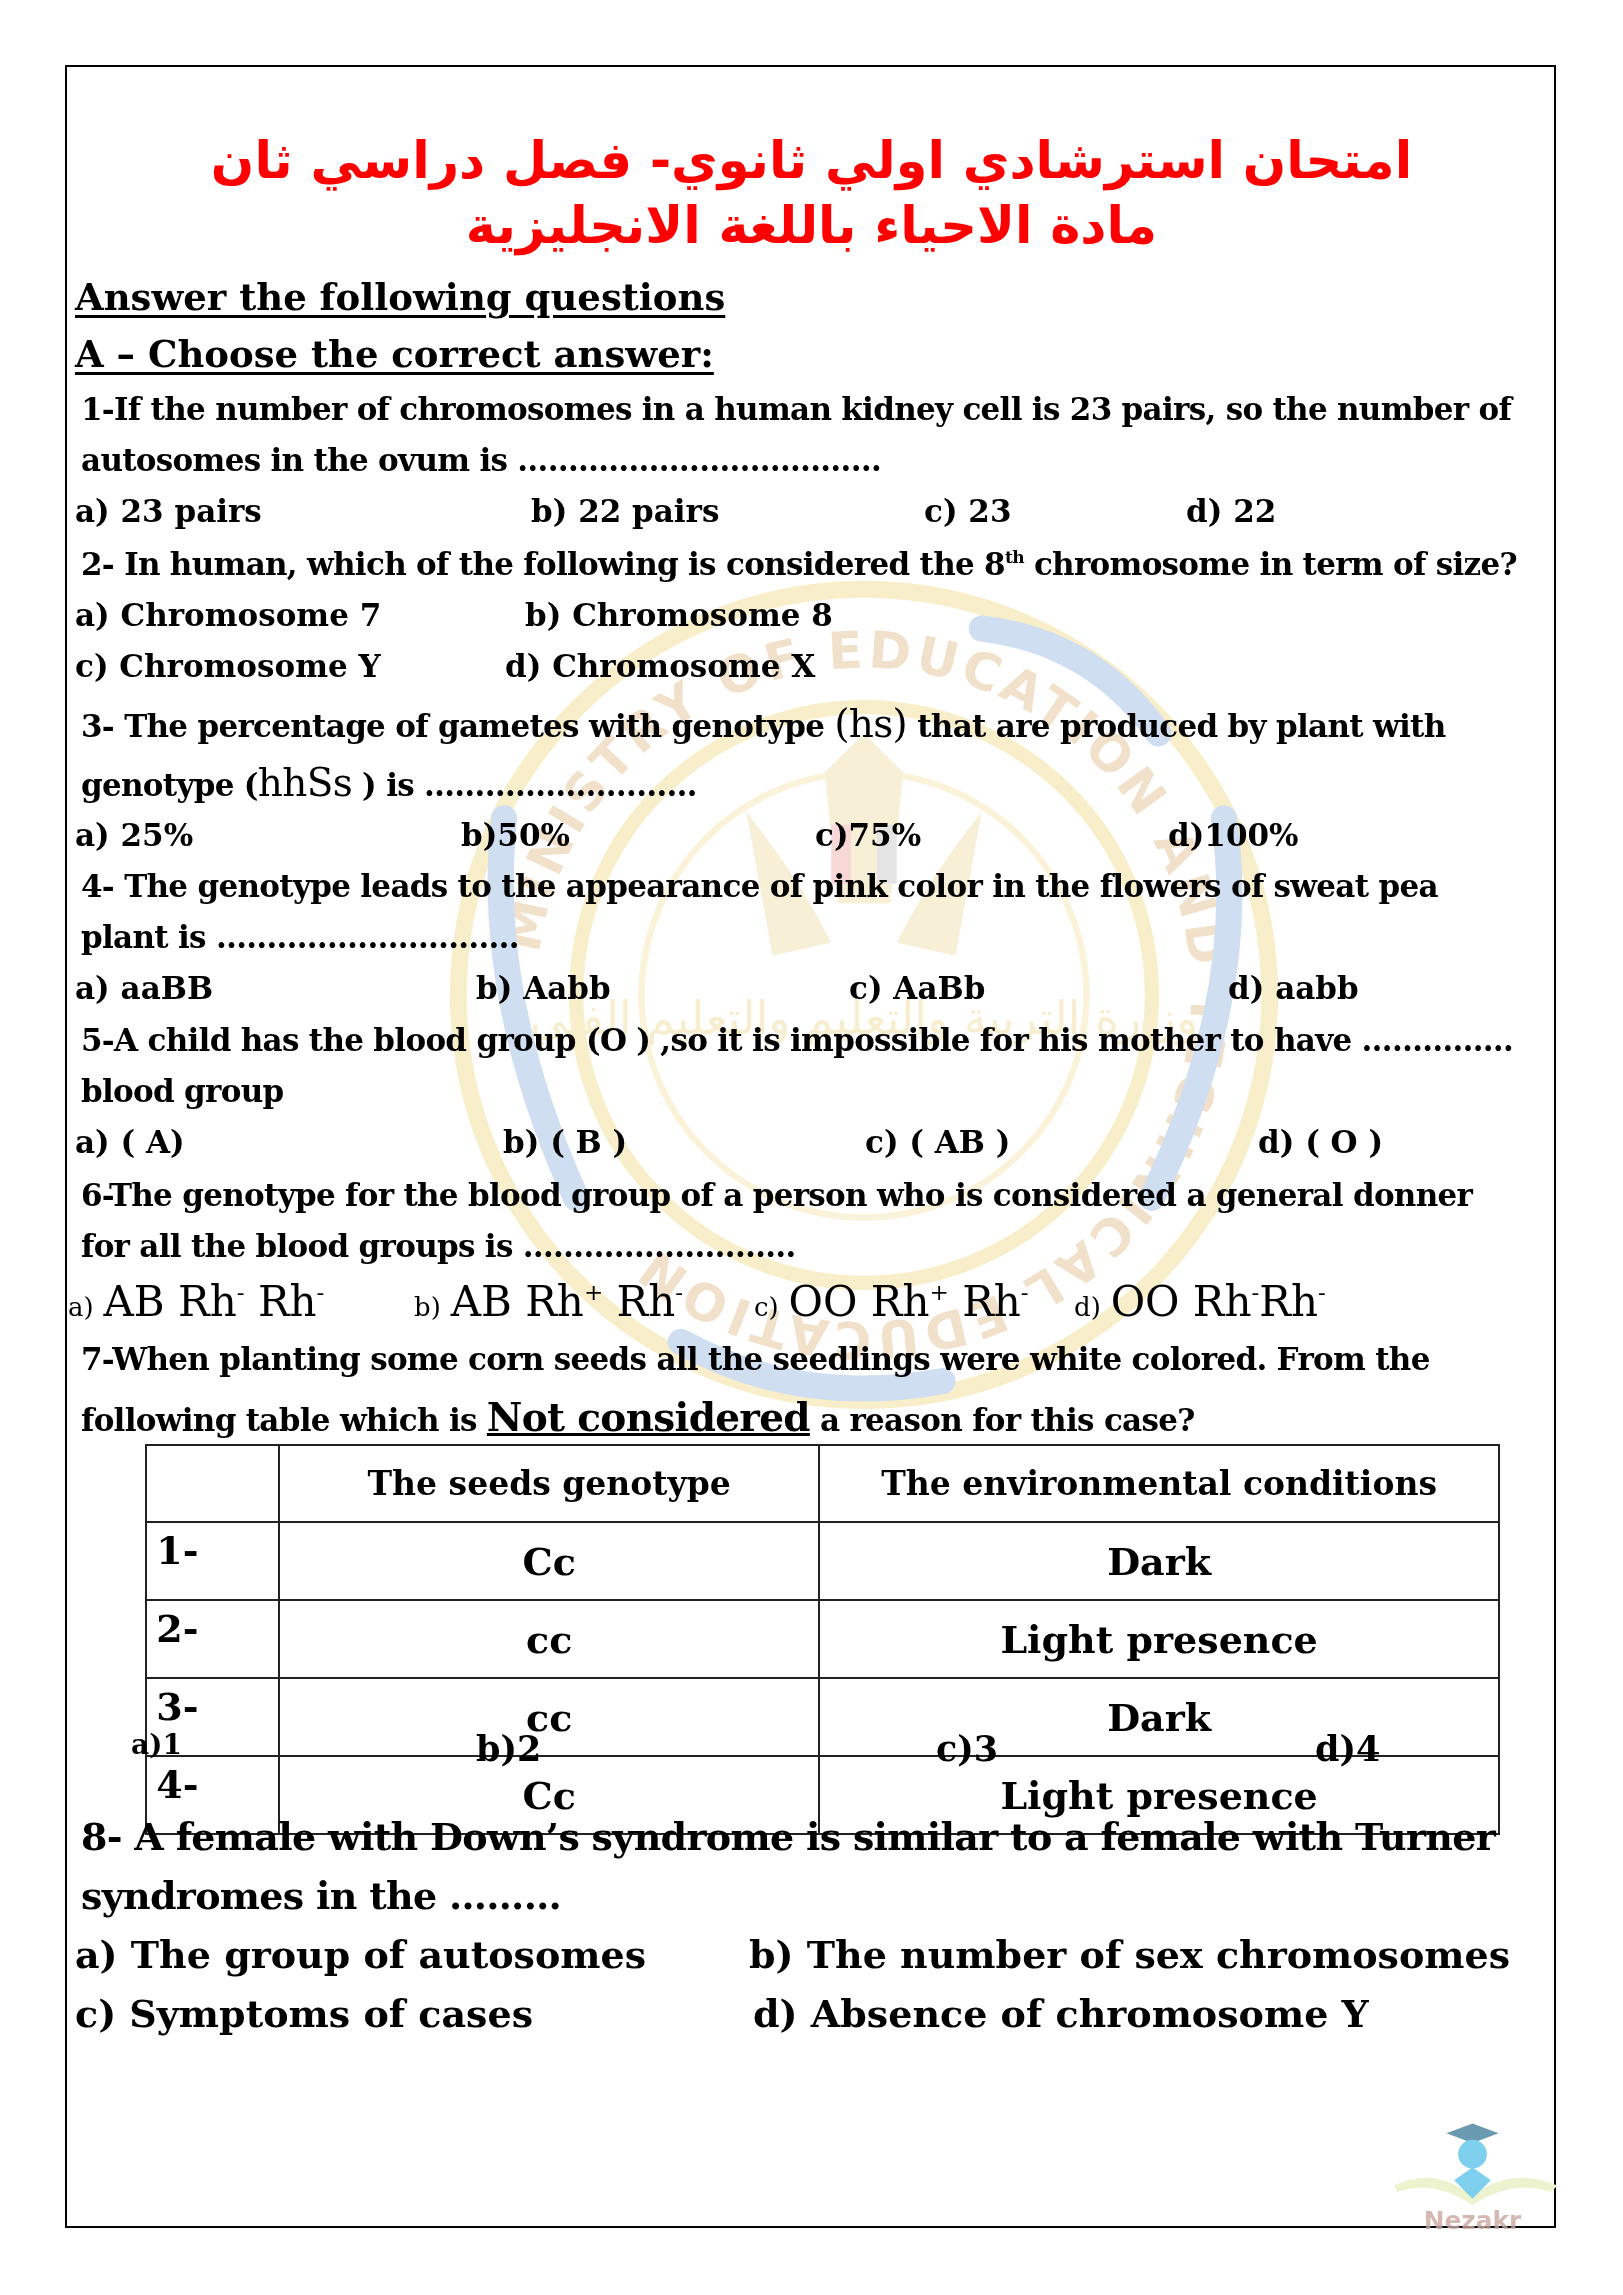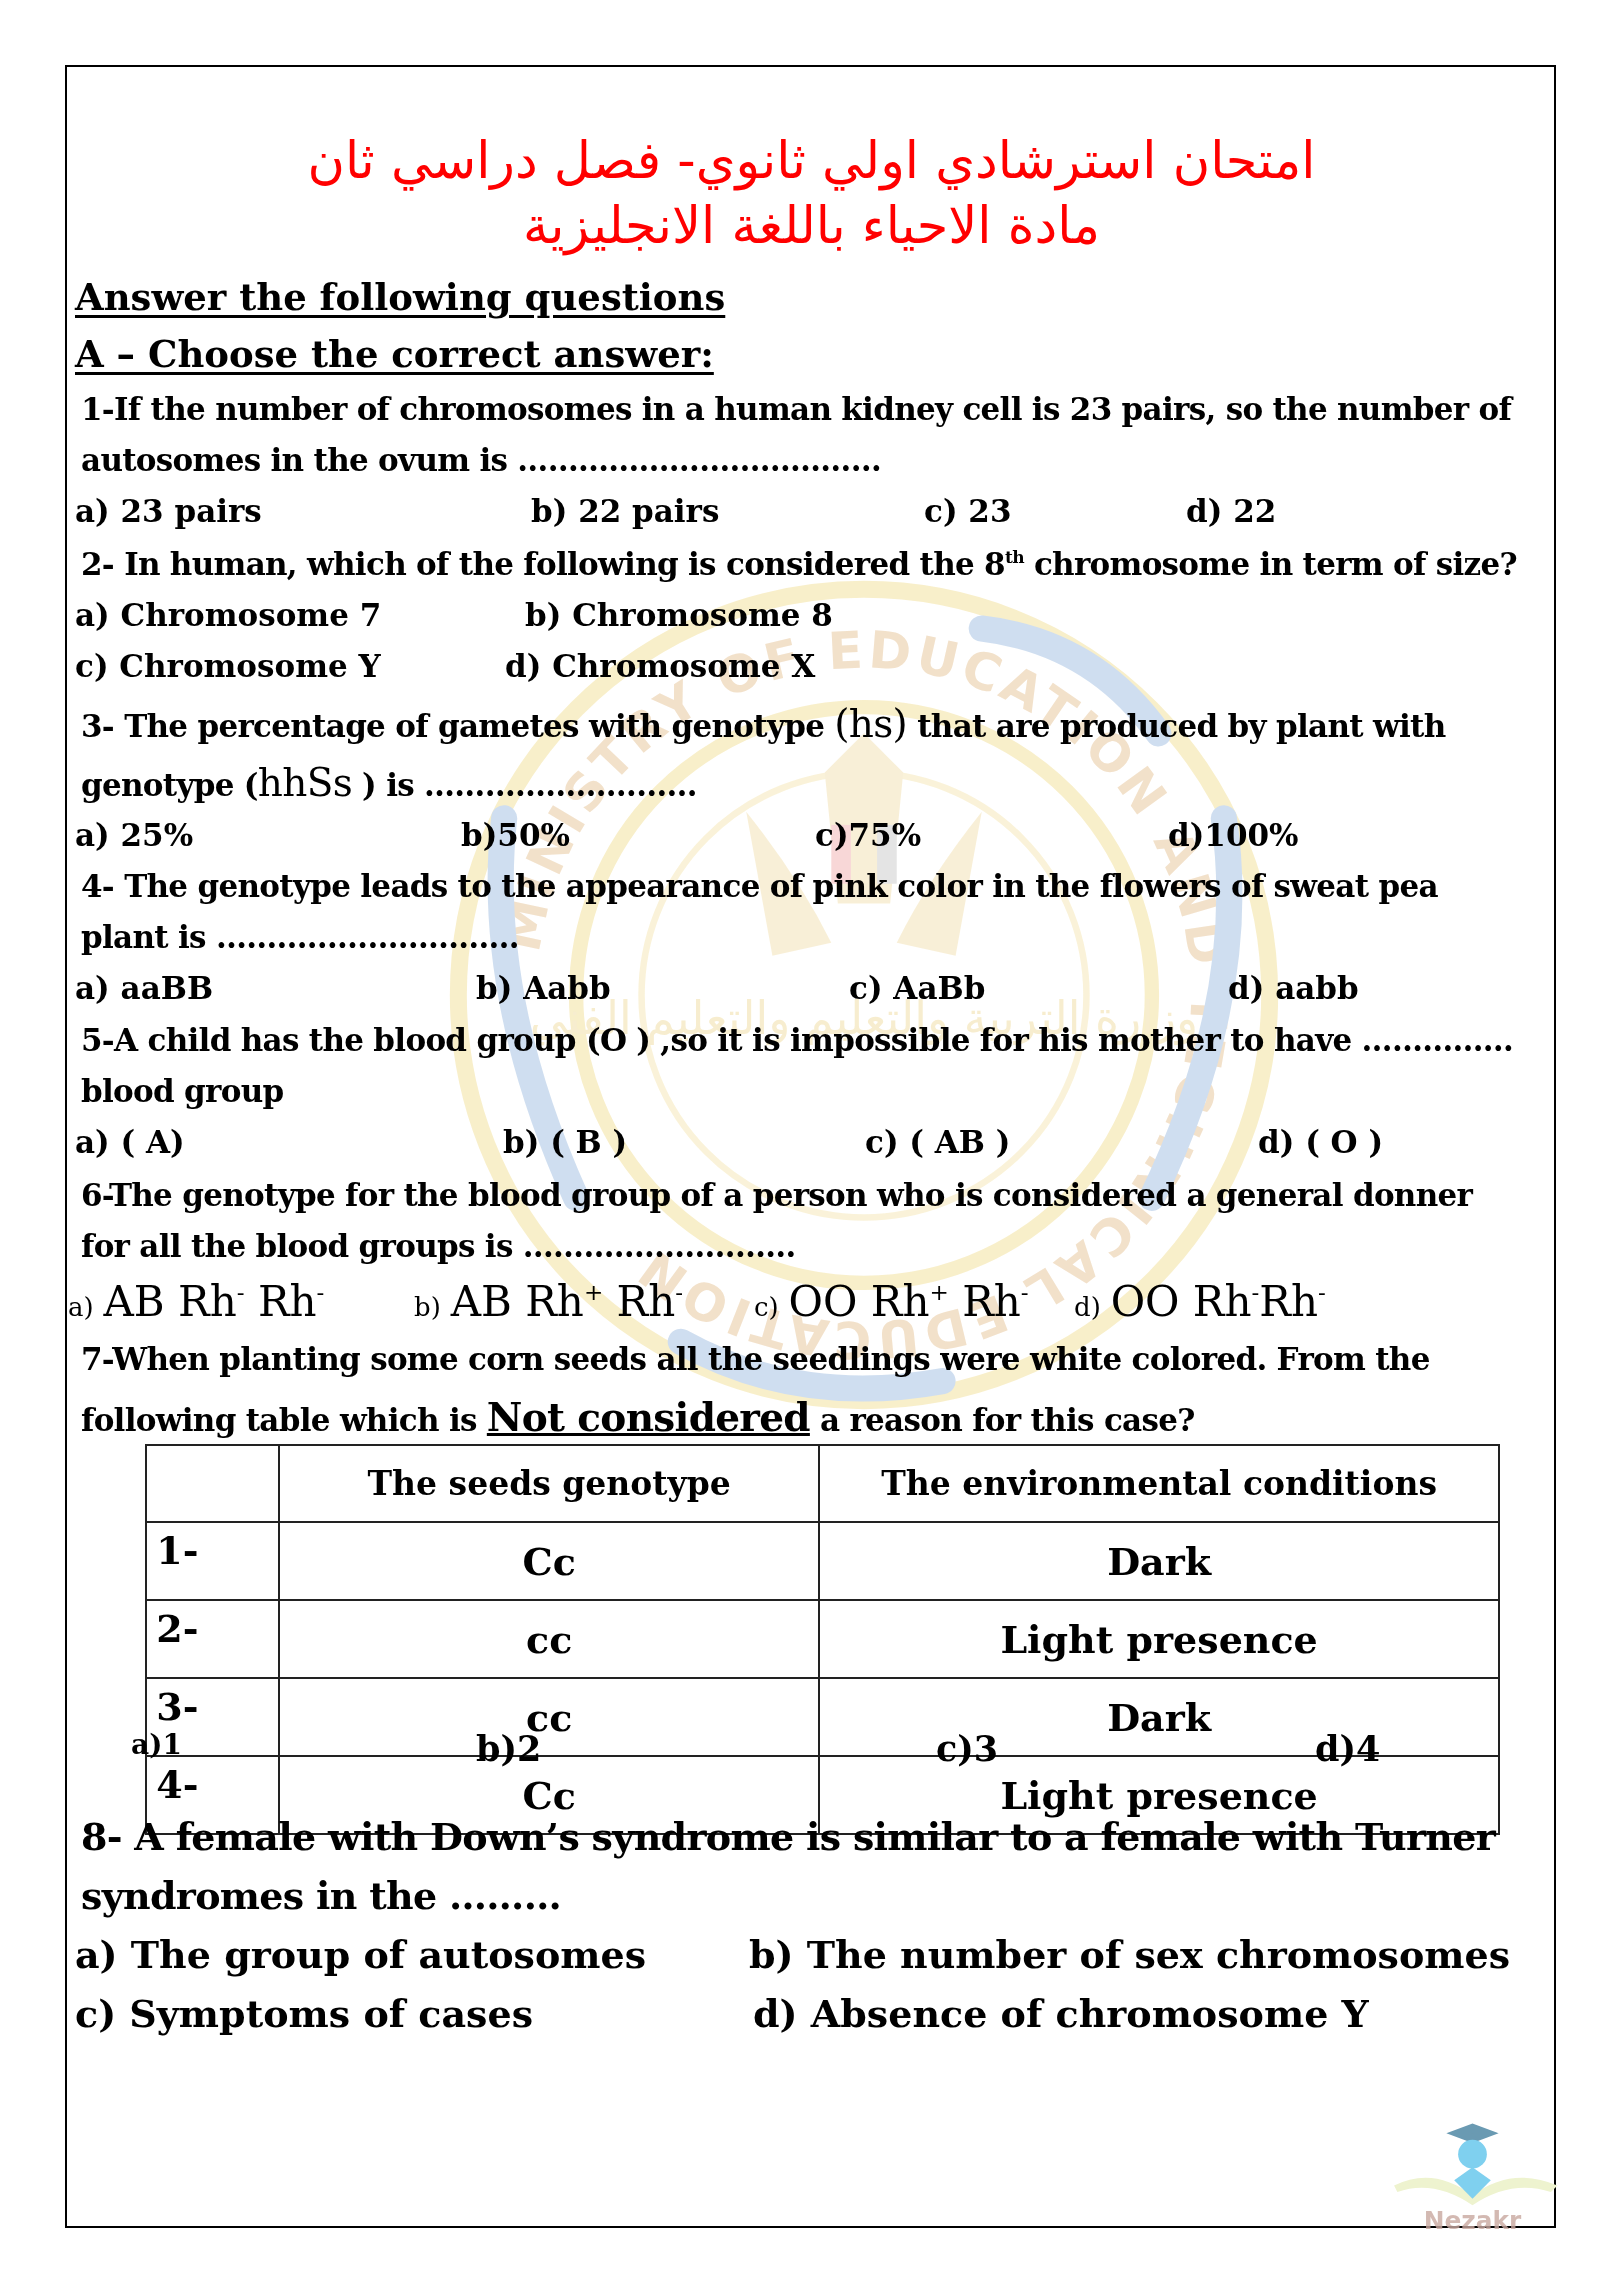--- a/index.html
+++ b/index.html
@@ -9,7 +9,7 @@
            border: 2px solid #000; box-sizing: border-box; }
   .watermark { position: absolute; left: 406px; top: 537px; width: 916px; height: 916px; opacity: 0.55; pointer-events: none; }
   .abs { position: absolute; white-space: nowrap; }
-  .title { color: #ff0000; font-family: "DejaVu Sans", sans-serif; font-weight: normal; font-size: 51px; direction: rtl; text-align: center; left: 0; width: 1623px; }
+  .title { color: #ff0000; font-family: "DejaVu Sans", sans-serif; font-weight: bold; font-size: 51px; direction: rtl; text-align: center; left: 0; width: 1623px; }
   .heading { font-weight: bold; font-size: 37px; text-decoration: underline; text-decoration-thickness: 2.6px; text-underline-offset: 5.2px; left: 75px; }
   .q { font-weight: bold; font-size: 31px; left: 75px; letter-spacing: -0.7px; margin-left: 6px; }
   .opt { font-weight: bold; font-size: 31px; }

